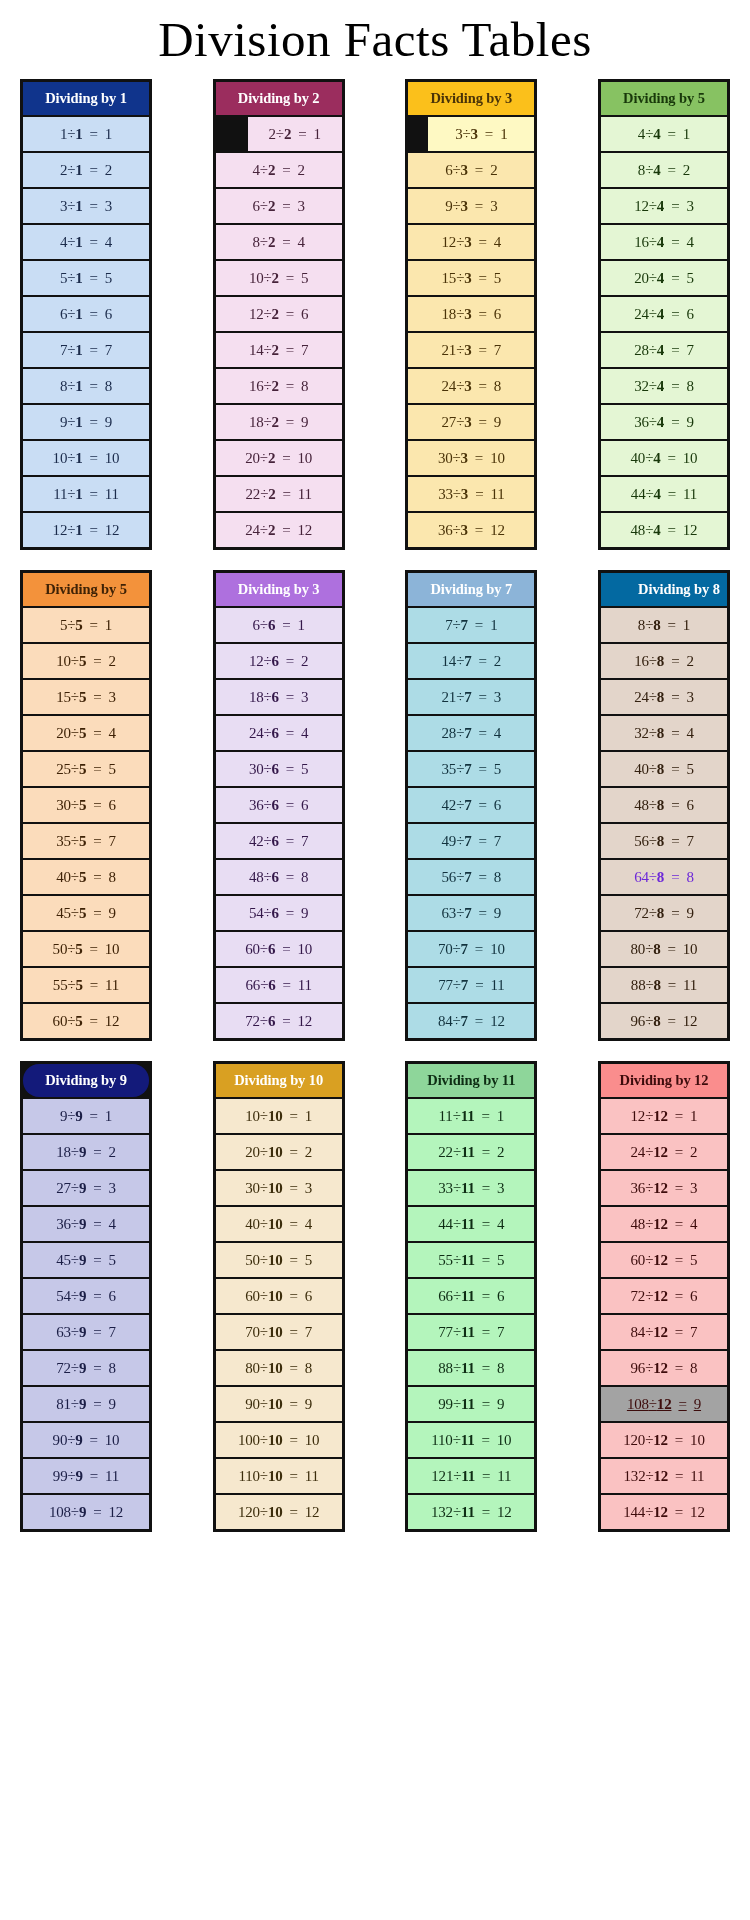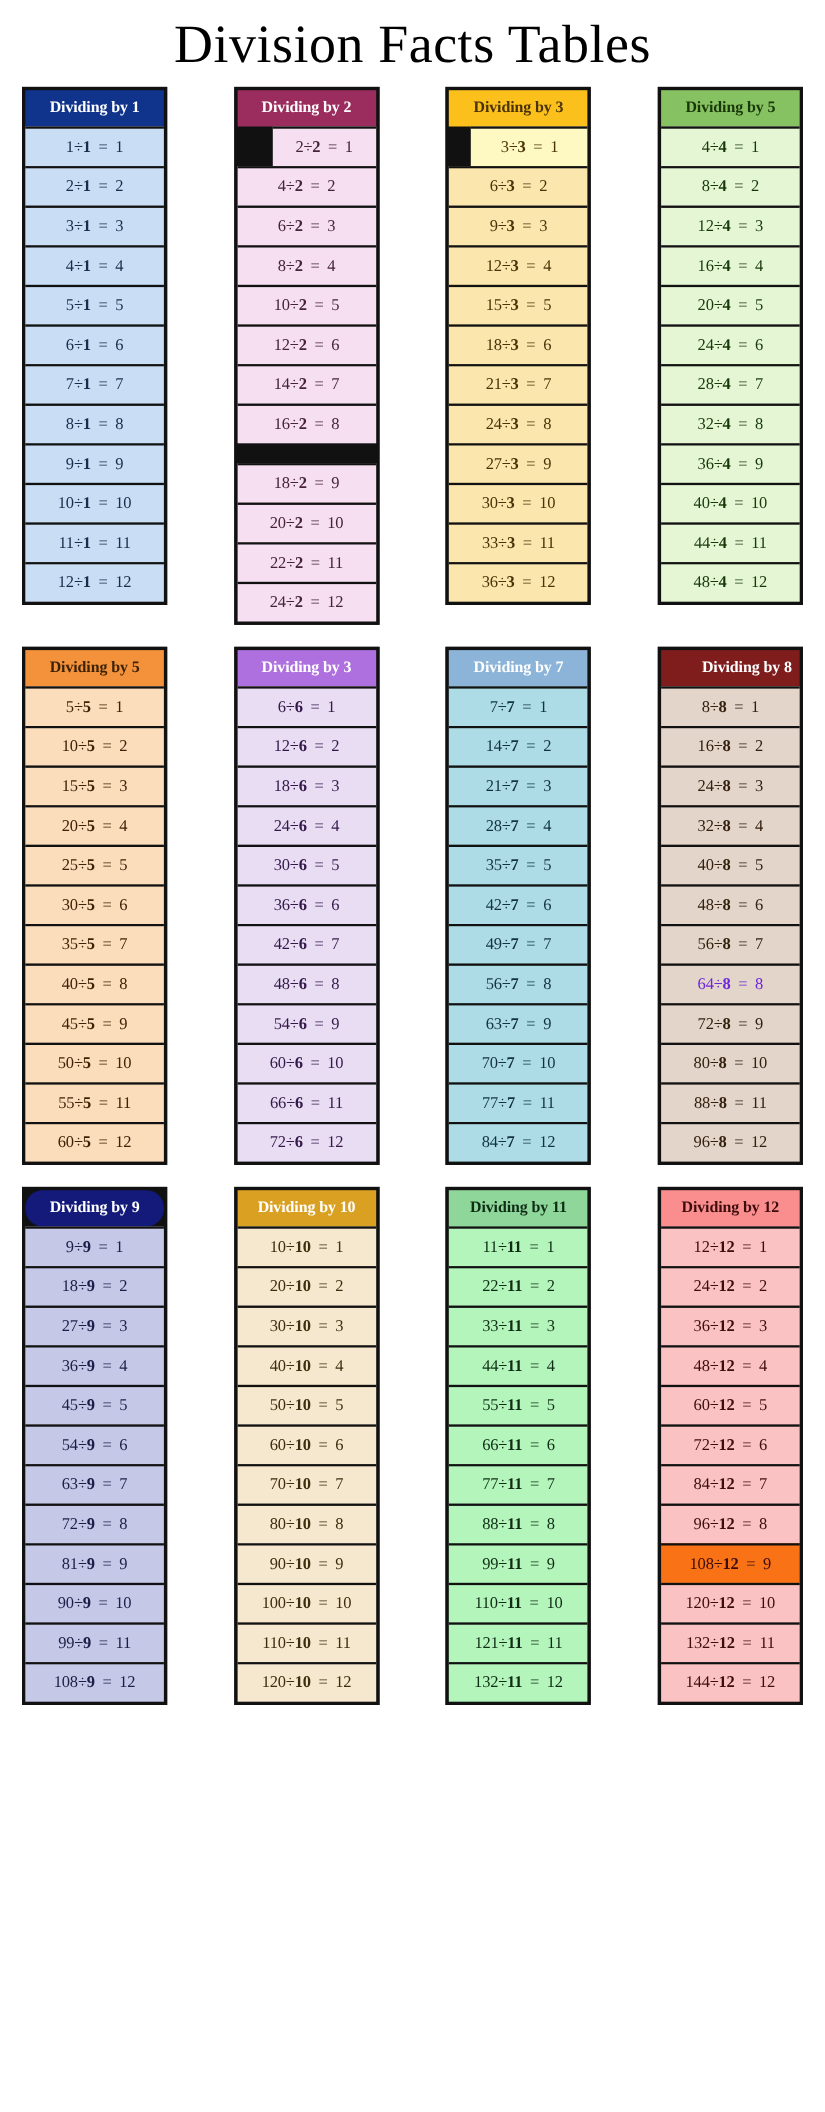--- a/index.html
+++ b/index.html
@@ -110,7 +110,7 @@
         <div class="row" style="background: rgb(245, 223, 240); color: rgb(70, 35, 58);"><span>12</span><span>÷</span><span class="divisor">2</span><span class="eqsp"></span><span>=</span><span class="eqsp"></span><span>6</span></div>
         <div class="row" style="background: rgb(245, 223, 240); color: rgb(70, 35, 58);"><span>14</span><span>÷</span><span class="divisor">2</span><span class="eqsp"></span><span>=</span><span class="eqsp"></span><span>7</span></div>
         <div class="row" style="background: rgb(245, 223, 240); color: rgb(70, 35, 58);"><span>16</span><span>÷</span><span class="divisor">2</span><span class="eqsp"></span><span>=</span><span class="eqsp"></span><span>8</span></div>
-        <div class="row" style="background: rgb(245, 223, 240); color: rgb(70, 35, 58); margin-top: 18px;"><span>18</span><span>÷</span><span class="divisor">2</span><span class="eqsp"></span><span>=</span><span class="eqsp"></span><span>9</span></div>
+        <div class="row" style="background: rgb(245, 223, 240); color: rgb(70, 35, 58);"><span>18</span><span>÷</span><span class="divisor">2</span><span class="eqsp"></span><span>=</span><span class="eqsp"></span><span>9</span></div>
         <div class="row" style="background: rgb(245, 223, 240); color: rgb(70, 35, 58);"><span>20</span><span>÷</span><span class="divisor">2</span><span class="eqsp"></span><span>=</span><span class="eqsp"></span><span>10</span></div>
         <div class="row" style="background: rgb(245, 223, 240); color: rgb(70, 35, 58);"><span>22</span><span>÷</span><span class="divisor">2</span><span class="eqsp"></span><span>=</span><span class="eqsp"></span><span>11</span></div>
         <div class="row" style="background: rgb(245, 223, 240); color: rgb(70, 35, 58);"><span>24</span><span>÷</span><span class="divisor">2</span><span class="eqsp"></span><span>=</span><span class="eqsp"></span><span>12</span></div>

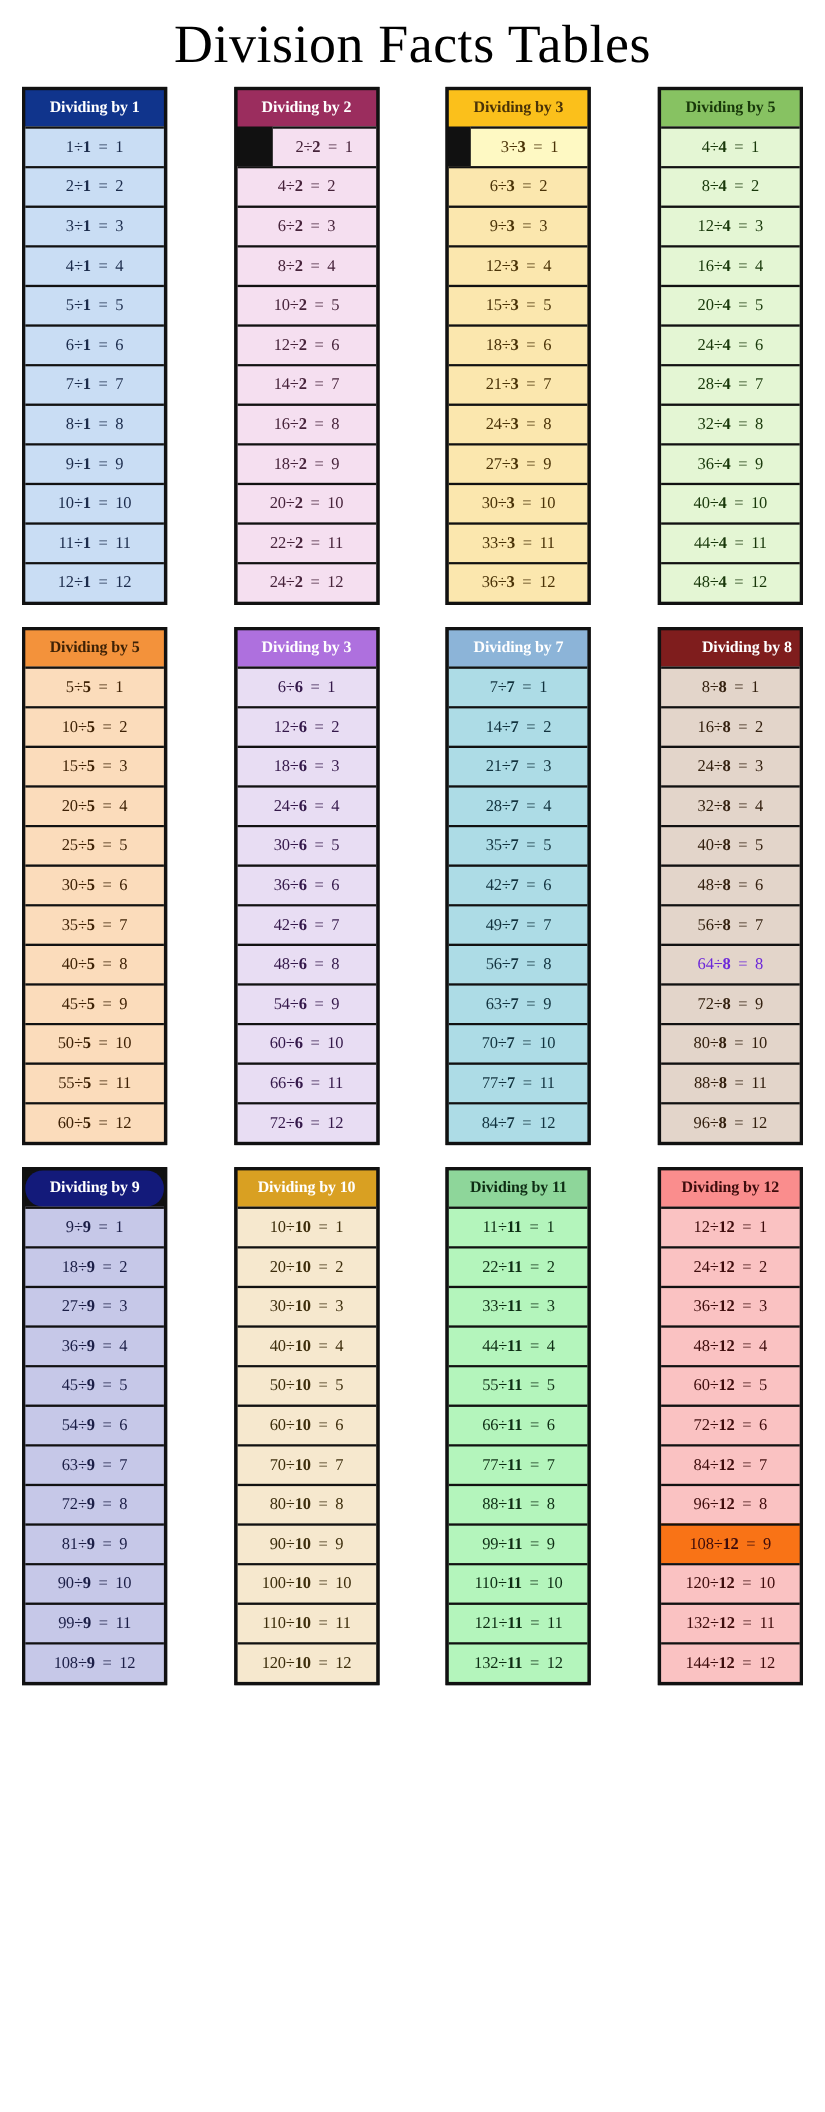--- a/index.html
+++ b/index.html
@@ -193,7 +193,7 @@
         <div class="row" style="background: rgb(173, 220, 230); color: rgb(18, 50, 62);"><span>84</span><span>÷</span><span class="divisor">7</span><span class="eqsp"></span><span>=</span><span class="eqsp"></span><span>12</span></div>
       </div>
       <div class="table">
-        <div class="table-header" style="background: #7f1d1d; color: rgb(255, 255, 255); padding-left: 30px;">Dividing by 8</div>
+        <div class="table-header" style="background: #0369a1; color: rgb(255, 255, 255); padding-left: 30px;">Dividing by 8</div>
         <div class="row" style="background: rgb(227, 213, 202); color: rgb(51, 32, 15);"><span>8</span><span>÷</span><span class="divisor">8</span><span class="eqsp"></span><span>=</span><span class="eqsp"></span><span>1</span></div>
         <div class="row" style="background: rgb(227, 213, 202); color: rgb(51, 32, 15);"><span>16</span><span>÷</span><span class="divisor">8</span><span class="eqsp"></span><span>=</span><span class="eqsp"></span><span>2</span></div>
         <div class="row" style="background: rgb(227, 213, 202); color: rgb(51, 32, 15);"><span>24</span><span>÷</span><span class="divisor">8</span><span class="eqsp"></span><span>=</span><span class="eqsp"></span><span>3</span></div>

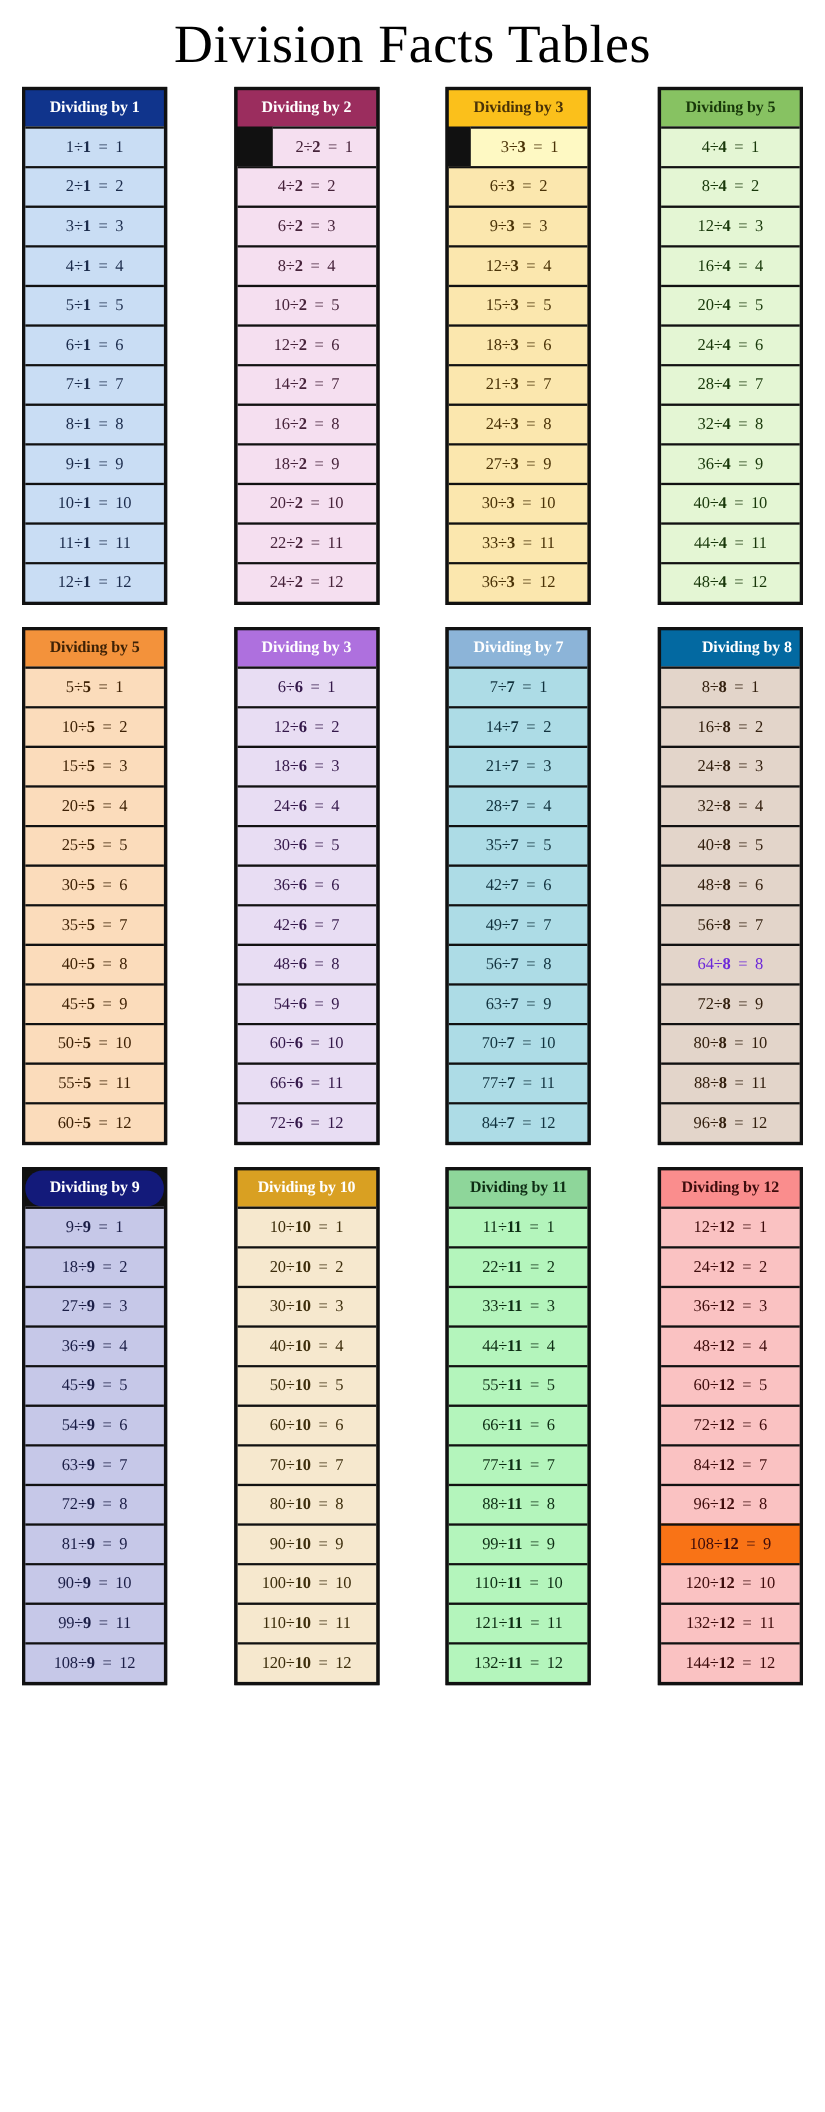--- a/index.html
+++ b/index.html
@@ -264,7 +264,7 @@
         <div class="row" style="background: rgb(250, 194, 194); color: rgb(61, 12, 12);"><span>72</span><span>÷</span><span class="divisor">12</span><span class="eqsp"></span><span>=</span><span class="eqsp"></span><span>6</span></div>
         <div class="row" style="background: rgb(250, 194, 194); color: rgb(61, 12, 12);"><span>84</span><span>÷</span><span class="divisor">12</span><span class="eqsp"></span><span>=</span><span class="eqsp"></span><span>7</span></div>
         <div class="row" style="background: rgb(250, 194, 194); color: rgb(61, 12, 12);"><span>96</span><span>÷</span><span class="divisor">12</span><span class="eqsp"></span><span>=</span><span class="eqsp"></span><span>8</span></div>
-        <div class="row" style="background: #f97316; color: rgb(61, 12, 12);"><span>108</span><span>÷</span><span class="divisor">12</span><span class="eqsp"></span><span>=</span><span class="eqsp"></span><span>9</span></div>
+        <div class="row" style="background: #a3a3a3; color: rgb(61, 12, 12); text-decoration: underline;"><span>108</span><span>÷</span><span class="divisor">12</span><span class="eqsp"></span><span>=</span><span class="eqsp"></span><span>9</span></div>
         <div class="row" style="background: rgb(250, 194, 194); color: rgb(61, 12, 12);"><span>120</span><span>÷</span><span class="divisor">12</span><span class="eqsp"></span><span>=</span><span class="eqsp"></span><span>10</span></div>
         <div class="row" style="background: rgb(250, 194, 194); color: rgb(61, 12, 12);"><span>132</span><span>÷</span><span class="divisor">12</span><span class="eqsp"></span><span>=</span><span class="eqsp"></span><span>11</span></div>
         <div class="row" style="background: rgb(250, 194, 194); color: rgb(61, 12, 12);"><span>144</span><span>÷</span><span class="divisor">12</span><span class="eqsp"></span><span>=</span><span class="eqsp"></span><span>12</span></div>

